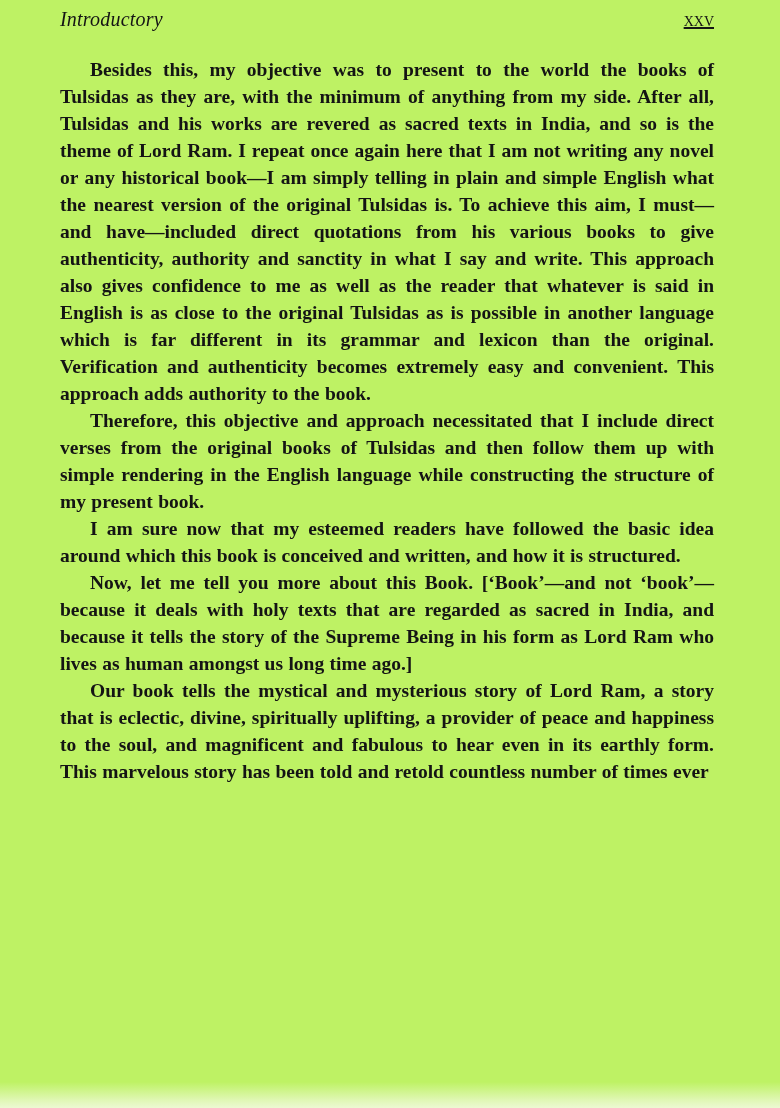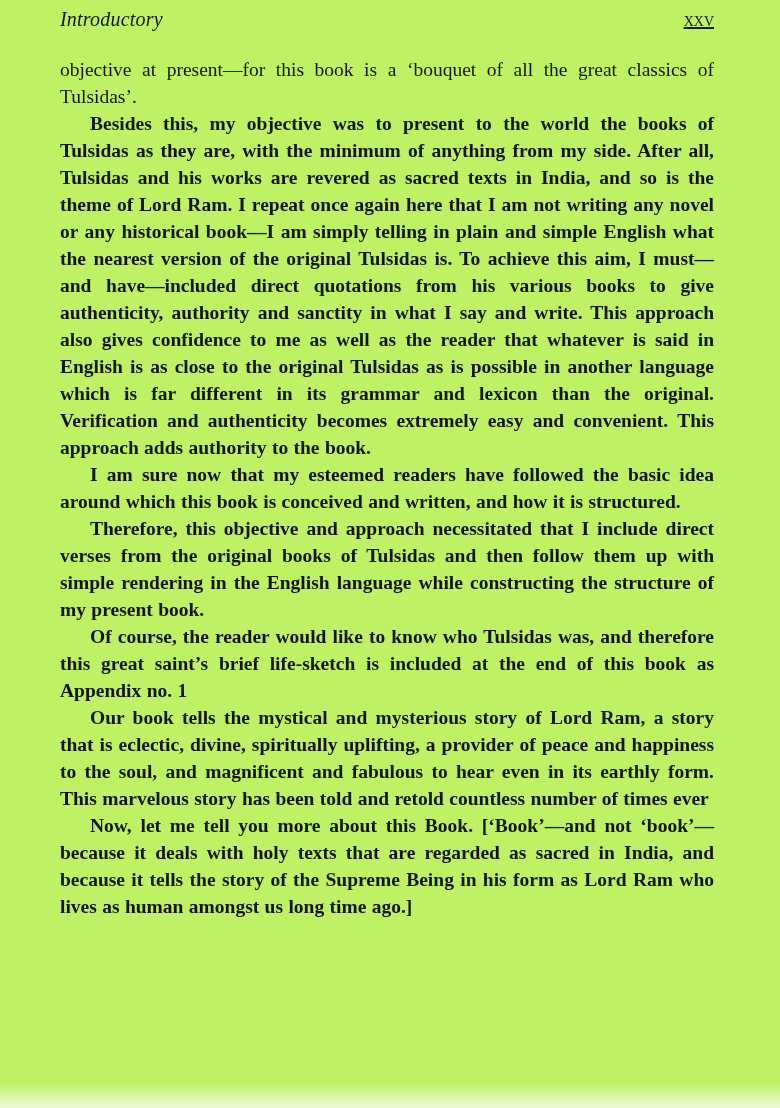--- a/index.html
+++ b/index.html
@@ -76,7 +76,6 @@
     </div>
 
     <div class="body-text">
-      <p>objective at present—for this book is a ‘bouquet of all the great classics of Tulsidas’.</p>
       <p class="indent">Besides this, my objective was to present to the world the books of Tulsidas as they are, with the minimum of anything from my side. After all, Tulsidas and his works are revered as sacred texts in India, and so is the theme of Lord Ram. I repeat once again here that I am not writing any novel or any historical book—I am simply telling in plain and simple English what the nearest version of the original Tulsidas is. To achieve this aim, I must—and have—included direct quotations from his various books to give authenticity, authority and sanctity in what I say and write. This approach also gives confidence to me as well as the reader that whatever is said in English is as close to the original Tulsidas as is possible in another language which is far different in its grammar and lexicon than the original. Verification and authenticity becomes extremely easy and convenient. This approach adds authority to the book.</p>
       <p class="indent">I am sure now that my esteemed readers have followed the basic idea around which this book is conceived and written, and how it is structured.</p>
       <p class="indent">Therefore, this objective and approach necessitated that I include direct verses from the original books of Tulsidas and then follow them up with simple rendering in the English language while constructing the structure of my present book.</p>

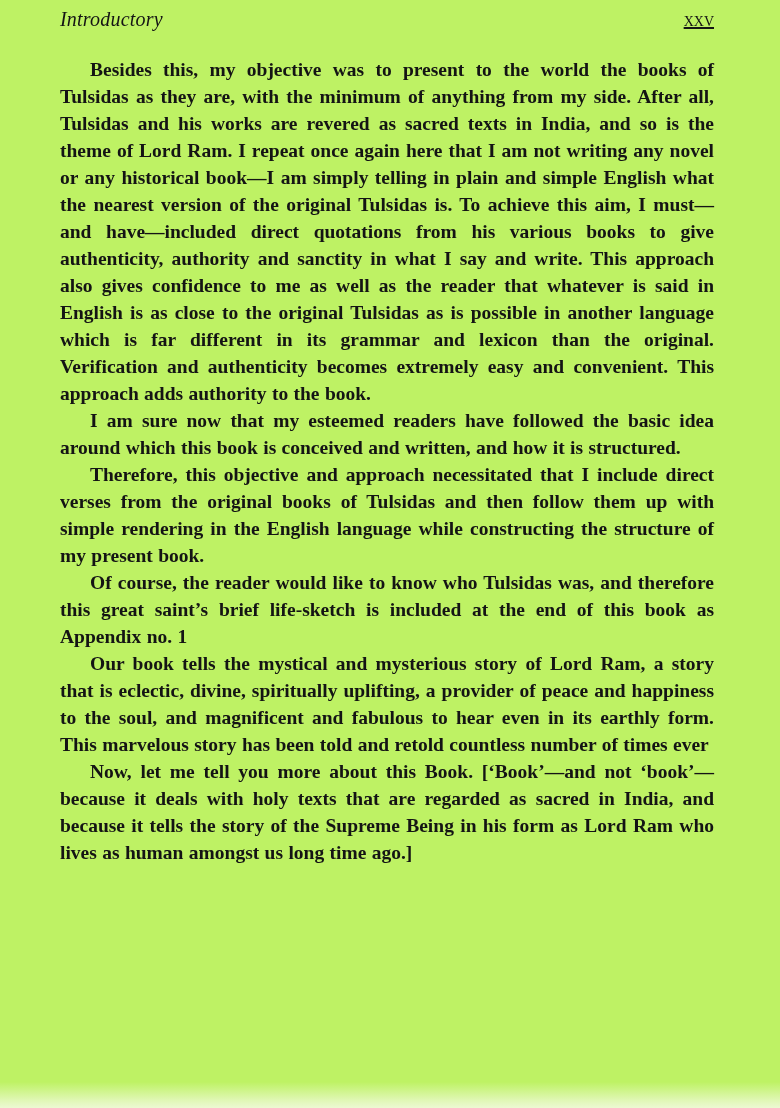--- a/index.html
+++ b/index.html
@@ -77,8 +77,8 @@
 
     <div class="body-text">
       <p class="indent">Besides this, my objective was to present to the world the books of Tulsidas as they are, with the minimum of anything from my side. After all, Tulsidas and his works are revered as sacred texts in India, and so is the theme of Lord Ram. I repeat once again here that I am not writing any novel or any historical book—I am simply telling in plain and simple English what the nearest version of the original Tulsidas is. To achieve this aim, I must—and have—included direct quotations from his various books to give authenticity, authority and sanctity in what I say and write. This approach also gives confidence to me as well as the reader that whatever is said in English is as close to the original Tulsidas as is possible in another language which is far different in its grammar and lexicon than the original. Verification and authenticity becomes extremely easy and convenient. This approach adds authority to the book.</p>
+      <p class="indent">Therefore, this objective and approach necessitated that I include direct verses from the original books of Tulsidas and then follow them up with simple rendering in the English language while constructing the structure of my present book.</p>
       <p class="indent">I am sure now that my esteemed readers have followed the basic idea around which this book is conceived and written, and how it is structured.</p>
-      <p class="indent">Therefore, this objective and approach necessitated that I include direct verses from the original books of Tulsidas and then follow them up with simple rendering in the English language while constructing the structure of my present book.</p>
       <p class="indent">Of course, the reader would like to know who Tulsidas was, and therefore this great saint’s brief life-sketch is included at the end of this book as Appendix no. 1</p>
       <p class="indent">Our book tells the mystical and mysterious story of Lord Ram, a story that is eclectic, divine, spiritually uplifting, a provider of peace and happiness to the soul, and magnificent and fabulous to hear even in its earthly form. This marvelous story has been told and retold countless number of times ever</p>
       <p class="indent">Now, let me tell you more about this Book. [‘Book’—and not ‘book’—because it deals with holy texts that are regarded as sacred in India, and because it tells the story of the Supreme Being in his form as Lord Ram who lives as human amongst us long time ago.]</p>

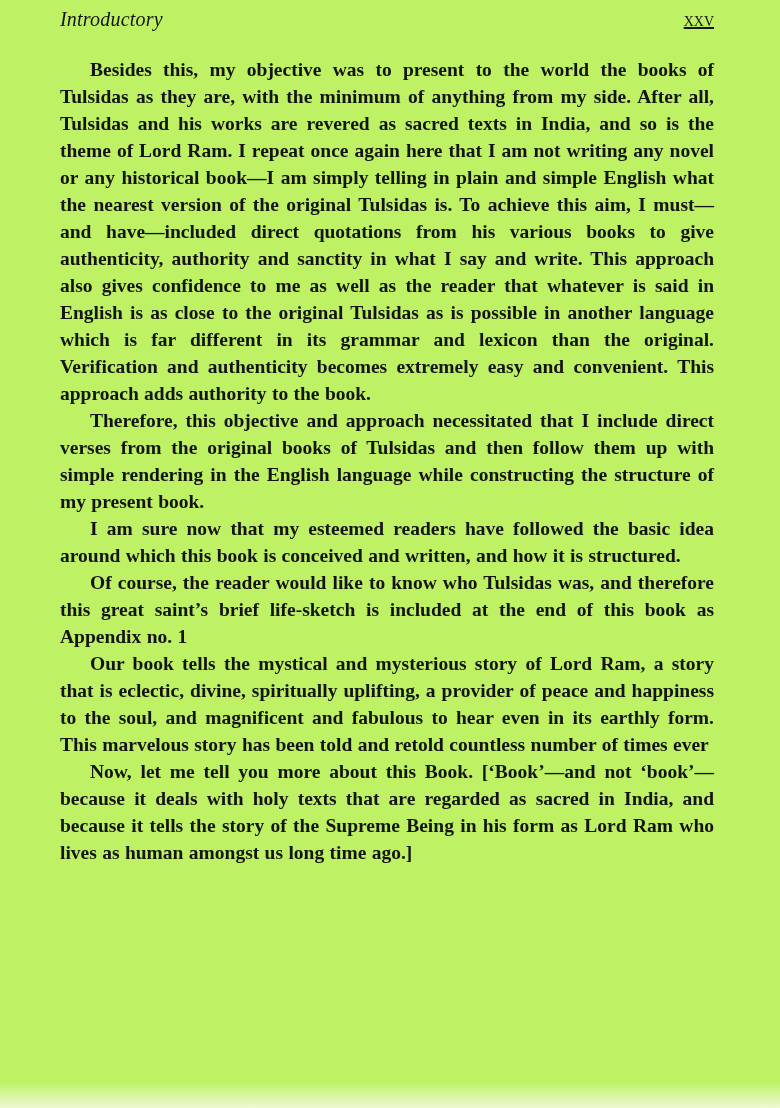--- a/index.html
+++ b/index.html
@@ -79,7 +79,6 @@
       <p class="indent">Besides this, my objective was to present to the world the books of Tulsidas as they are, with the minimum of anything from my side. After all, Tulsidas and his works are revered as sacred texts in India, and so is the theme of Lord Ram. I repeat once again here that I am not writing any novel or any historical book—I am simply telling in plain and simple English what the nearest version of the original Tulsidas is. To achieve this aim, I must—and have—included direct quotations from his various books to give authenticity, authority and sanctity in what I say and write. This approach also gives confidence to me as well as the reader that whatever is said in English is as close to the original Tulsidas as is possible in another language which is far different in its grammar and lexicon than the original. Verification and authenticity becomes extremely easy and convenient. This approach adds authority to the book.</p>
       <p class="indent">Therefore, this objective and approach necessitated that I include direct verses from the original books of Tulsidas and then follow them up with simple rendering in the English language while constructing the structure of my present book.</p>
       <p class="indent">I am sure now that my esteemed readers have followed the basic idea around which this book is conceived and written, and how it is structured.</p>
-      <p class="indent">Of course, the reader would like to know who Tulsidas was, and therefore this great saint’s brief life-sketch is included at the end of this book as Appendix no. 1</p>
       <p class="indent">Our book tells the mystical and mysterious story of Lord Ram, a story that is eclectic, divine, spiritually uplifting, a provider of peace and happiness to the soul, and magnificent and fabulous to hear even in its earthly form. This marvelous story has been told and retold countless number of times ever</p>
       <p class="indent">Now, let me tell you more about this Book. [‘Book’—and not ‘book’—because it deals with holy texts that are regarded as sacred in India, and because it tells the story of the Supreme Being in his form as Lord Ram who lives as human amongst us long time ago.]</p>
     </div>

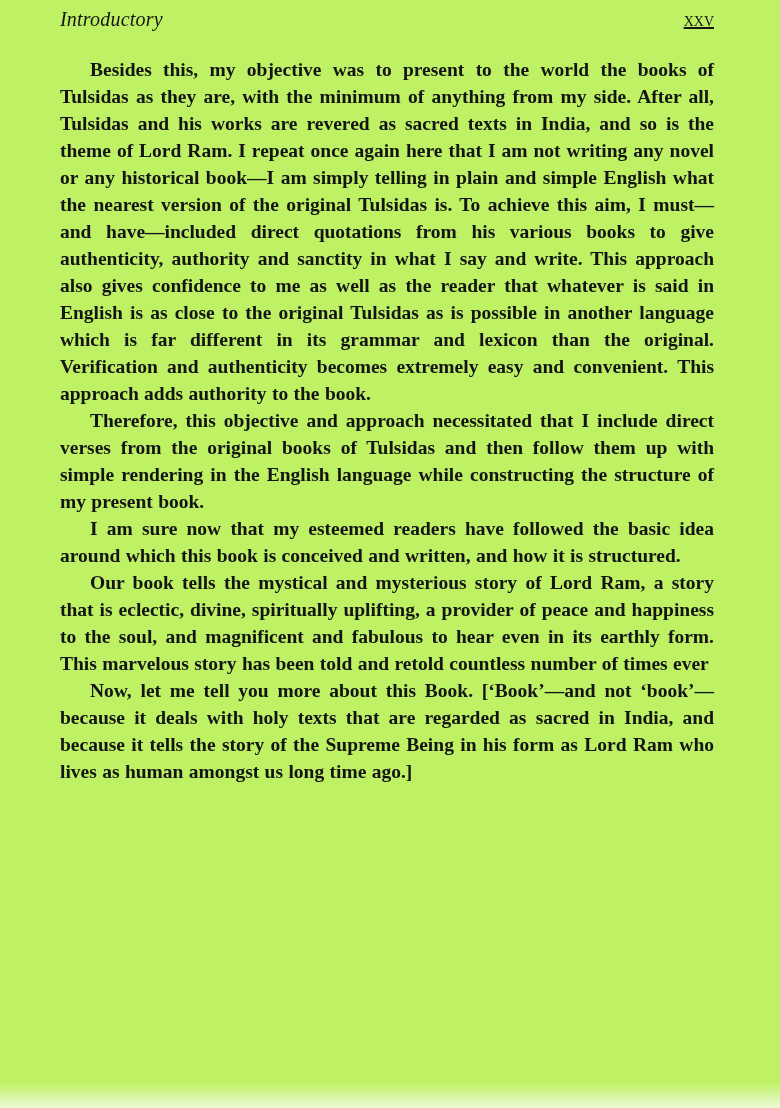--- a/index.html
+++ b/index.html
@@ -79,8 +79,8 @@
       <p class="indent">Besides this, my objective was to present to the world the books of Tulsidas as they are, with the minimum of anything from my side. After all, Tulsidas and his works are revered as sacred texts in India, and so is the theme of Lord Ram. I repeat once again here that I am not writing any novel or any historical book—I am simply telling in plain and simple English what the nearest version of the original Tulsidas is. To achieve this aim, I must—and have—included direct quotations from his various books to give authenticity, authority and sanctity in what I say and write. This approach also gives confidence to me as well as the reader that whatever is said in English is as close to the original Tulsidas as is possible in another language which is far different in its grammar and lexicon than the original. Verification and authenticity becomes extremely easy and convenient. This approach adds authority to the book.</p>
       <p class="indent">Therefore, this objective and approach necessitated that I include direct verses from the original books of Tulsidas and then follow them up with simple rendering in the English language while constructing the structure of my present book.</p>
       <p class="indent">I am sure now that my esteemed readers have followed the basic idea around which this book is conceived and written, and how it is structured.</p>
+      <p class="indent">Now, let me tell you more about this Book. [‘Book’—and not ‘book’—because it deals with holy texts that are regarded as sacred in India, and because it tells the story of the Supreme Being in his form as Lord Ram who lives as human amongst us long time ago.]</p>
       <p class="indent">Our book tells the mystical and mysterious story of Lord Ram, a story that is eclectic, divine, spiritually uplifting, a provider of peace and happiness to the soul, and magnificent and fabulous to hear even in its earthly form. This marvelous story has been told and retold countless number of times ever</p>
-      <p class="indent">Now, let me tell you more about this Book. [‘Book’—and not ‘book’—because it deals with holy texts that are regarded as sacred in India, and because it tells the story of the Supreme Being in his form as Lord Ram who lives as human amongst us long time ago.]</p>
     </div>
 
   </div>

